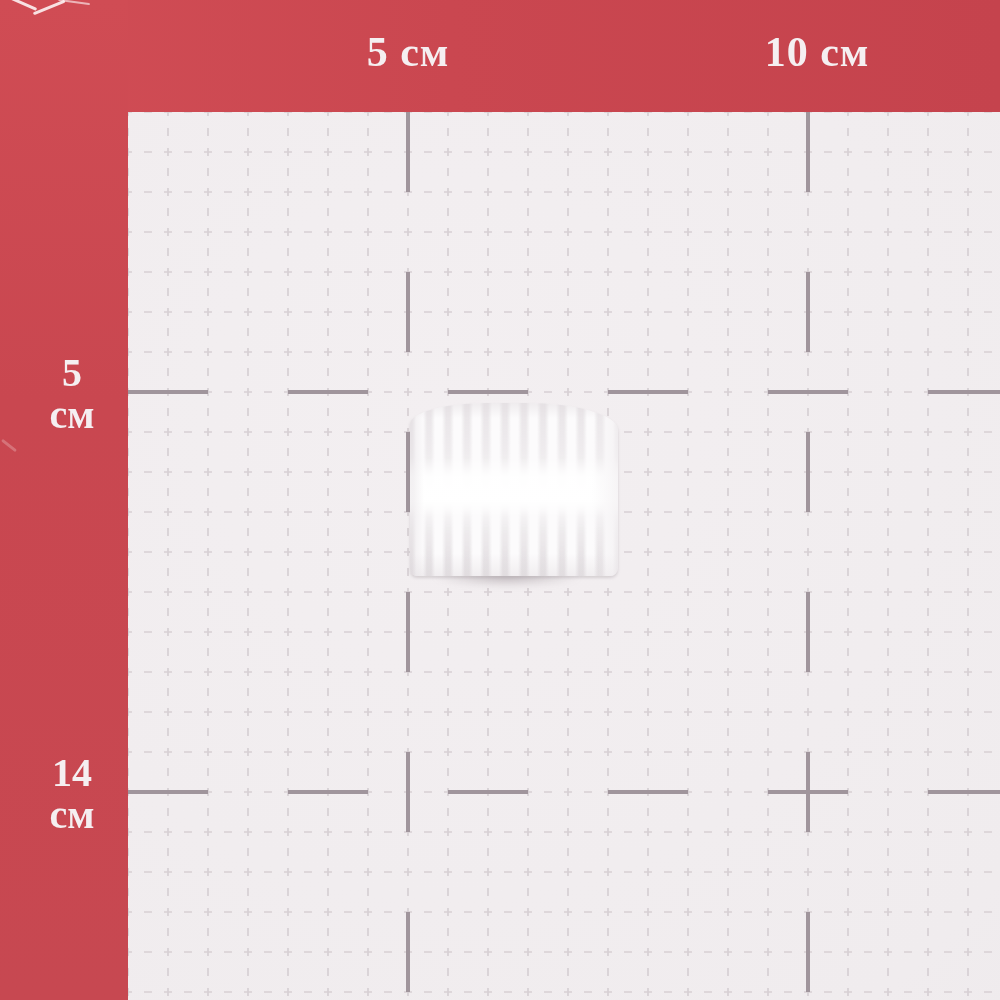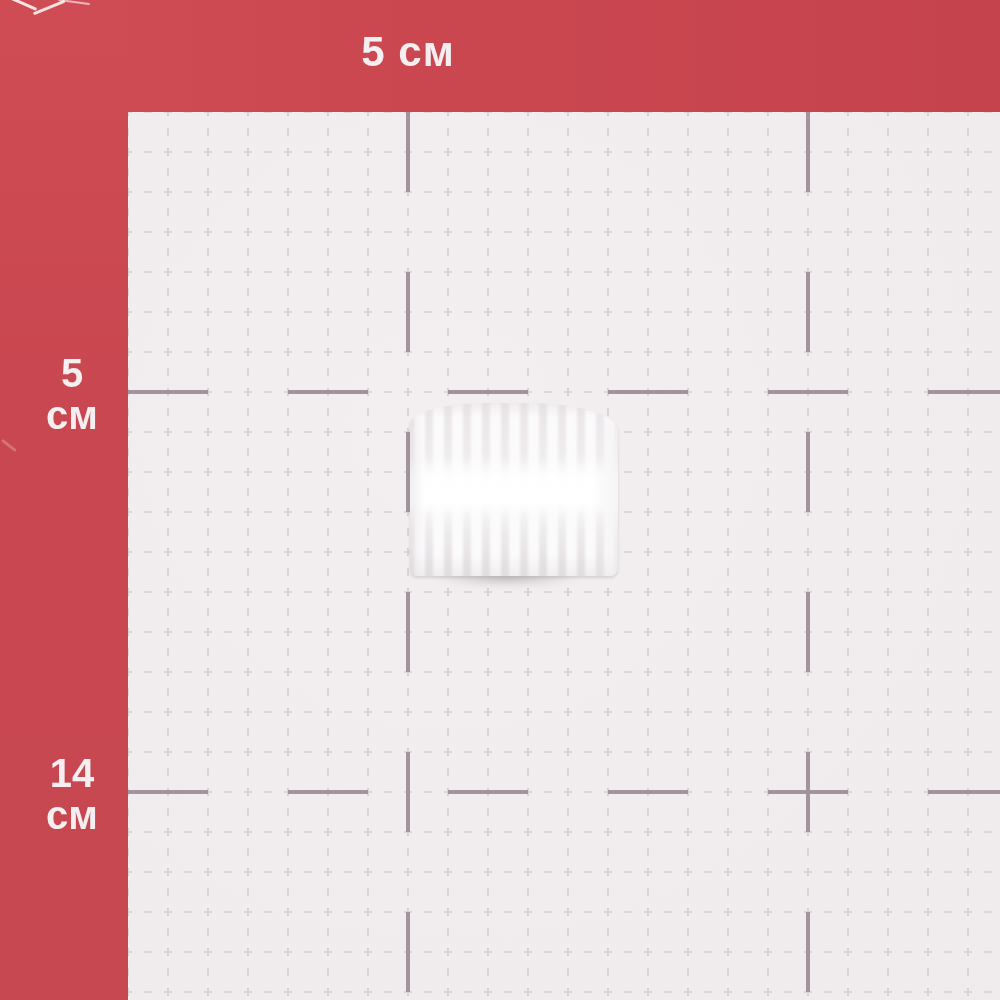--- a/index.html
+++ b/index.html
@@ -6,7 +6,7 @@
   .stage{
     position:relative;width:1000px;height:1000px;overflow:hidden;
     background:radial-gradient(130% 130% at 45% 42%, #f3eff1 0%, #f0ecee 55%, #eae6e9 100%);
-    font-family:Liberation Sans, sans-serif;
+    font-family:Liberation Serif, serif;
   }
   .stage svg{position:absolute;left:0;top:0;}
   line.minor{stroke:#d7d0d4;stroke-width:1.7;stroke-dasharray:8 12;stroke-dashoffset:4;}

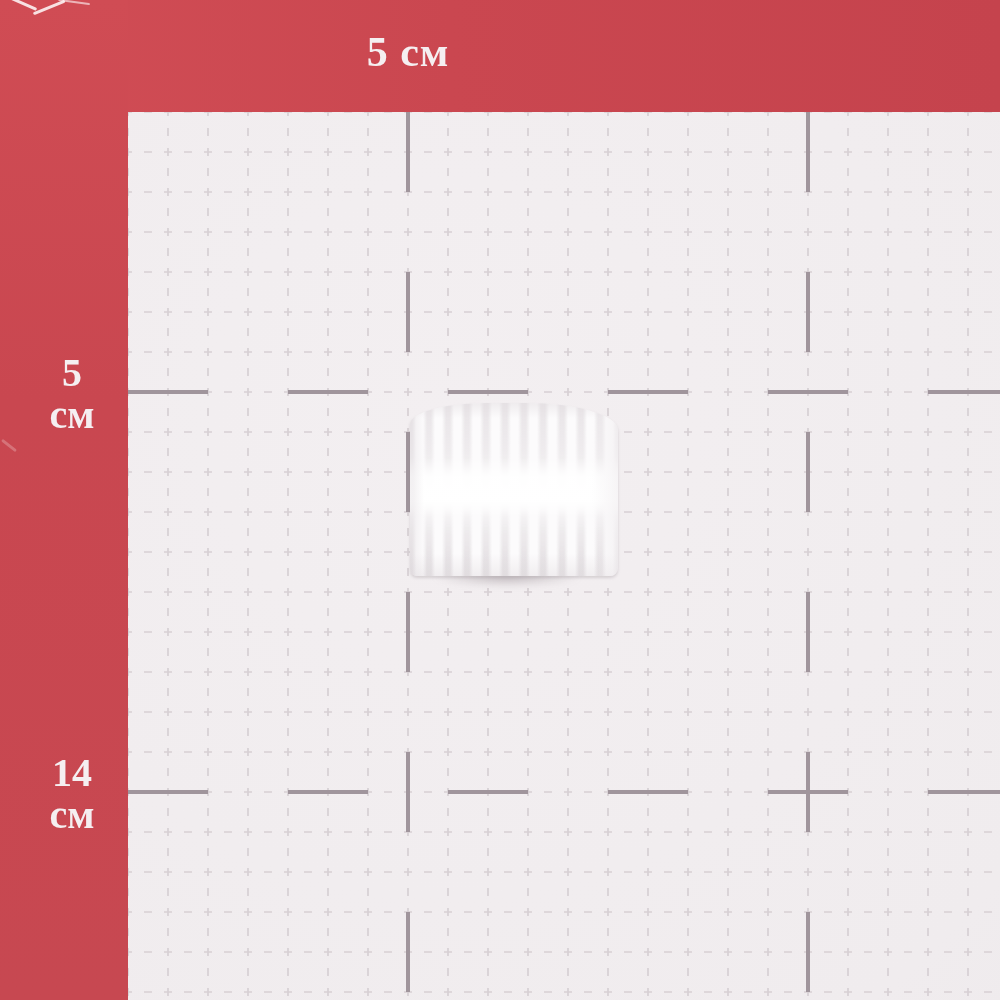--- a/index.html
+++ b/index.html
@@ -128,6 +128,7 @@
   <div class="scratch s4"></div>
 
   <div class="lbl-top" style="left:408px">5 см</div>
+  <div class="lbl-top" style="left:817px">10 см</div>
 
   <div class="lbl-left" style="left:38px;width:68px;top:352px">
     <span>5</span>

